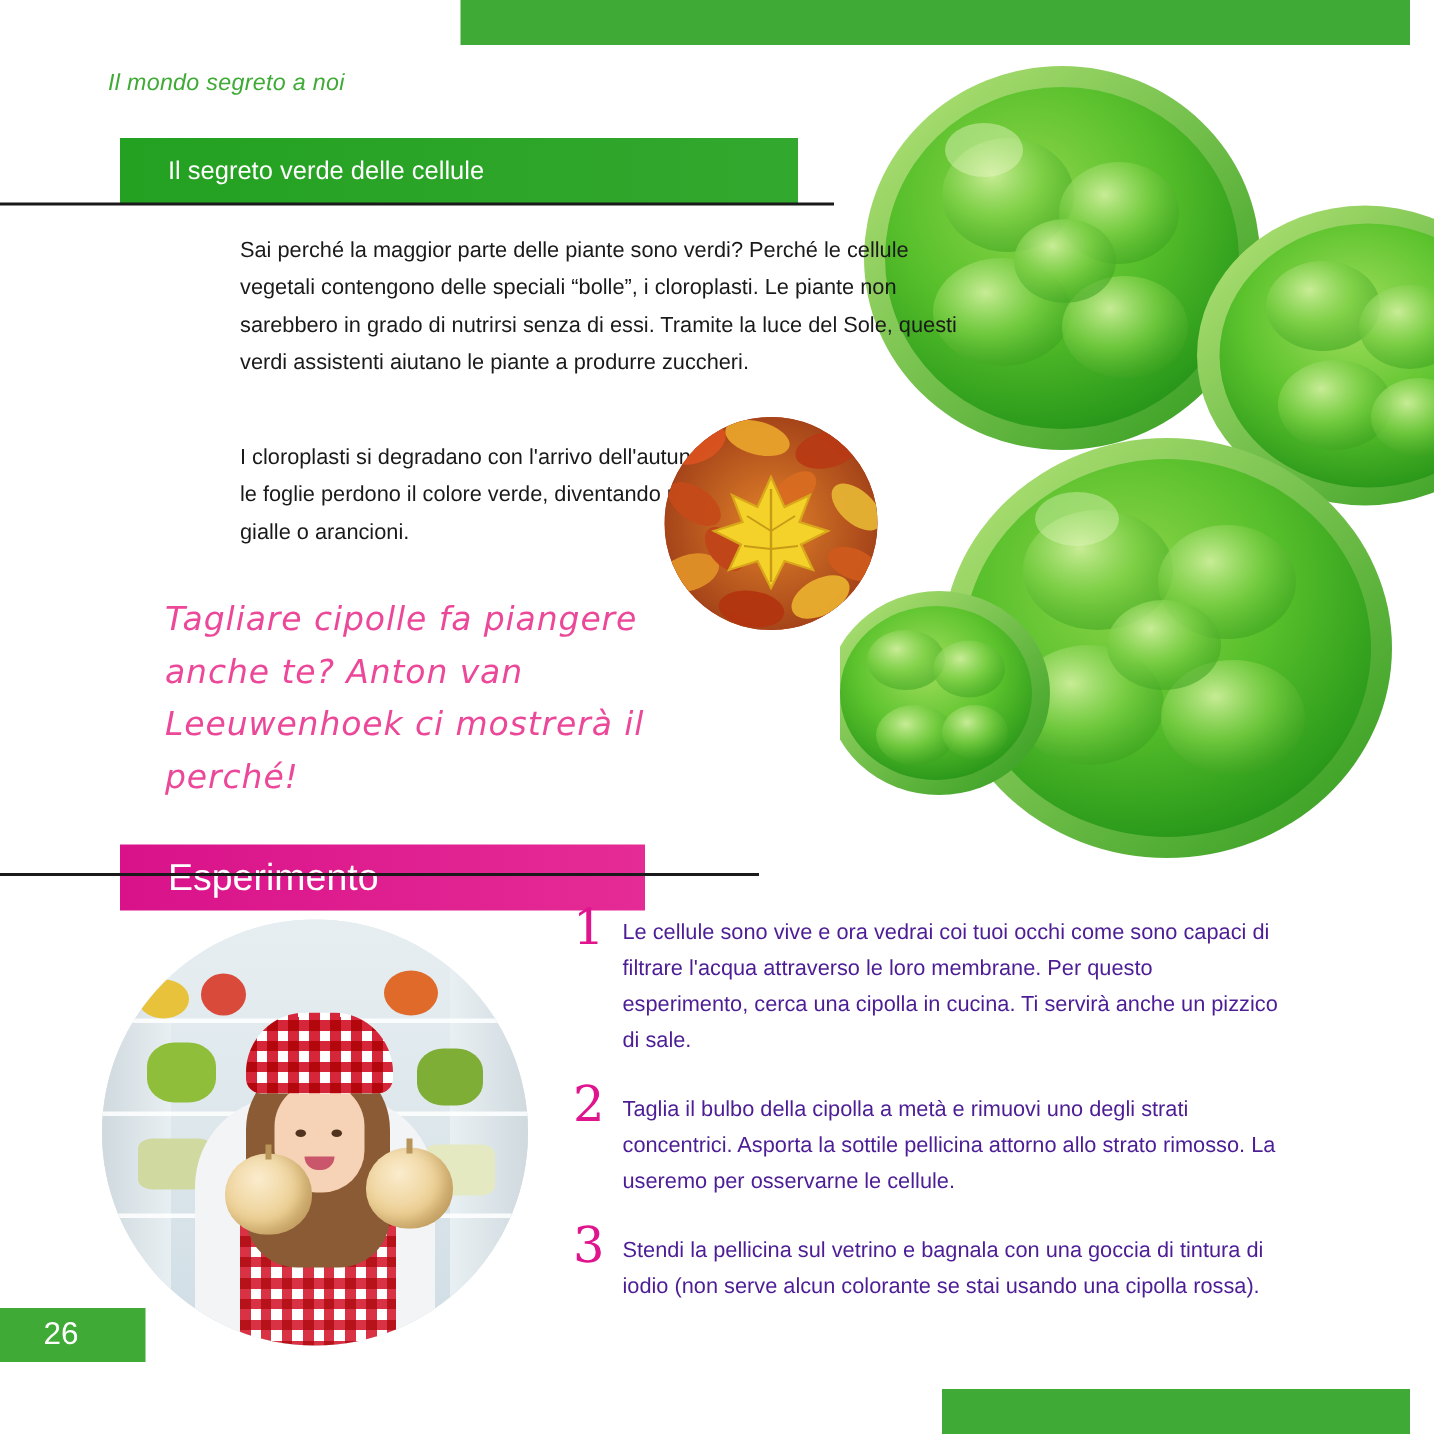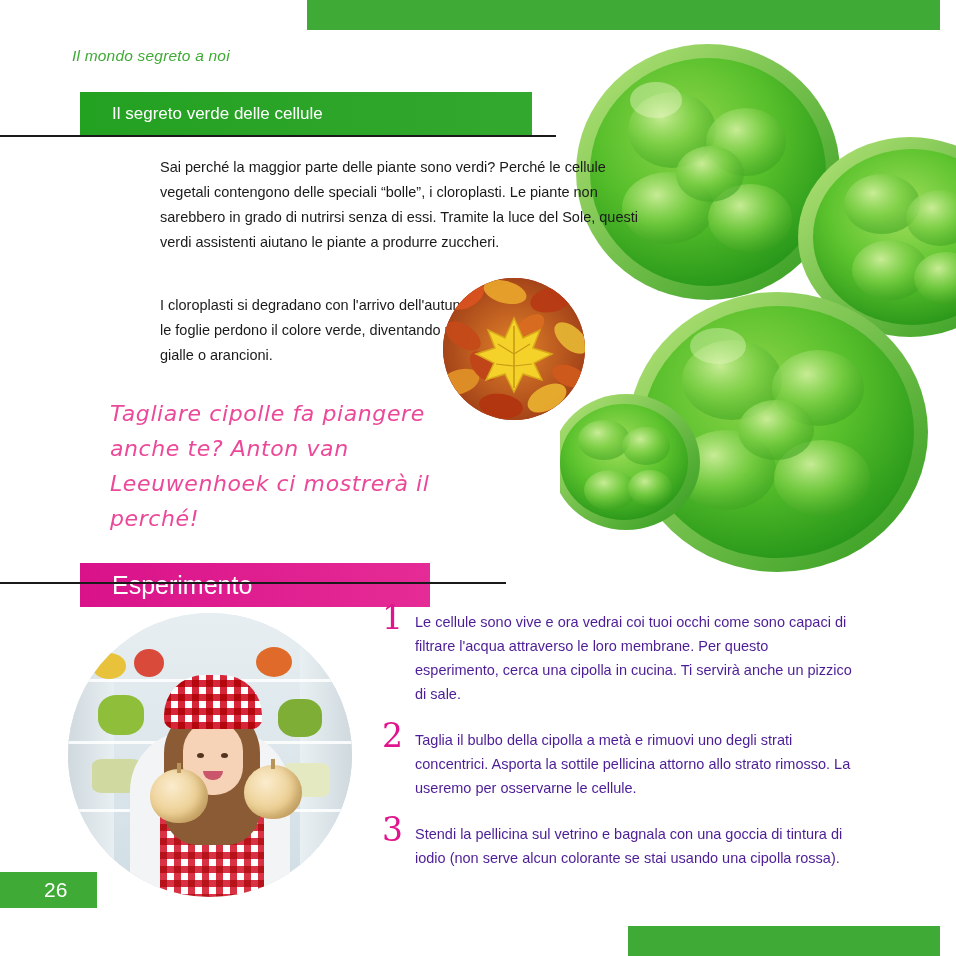--- a/index.html
+++ b/index.html
@@ -163,7 +163,7 @@
     color: #ffffff;
     font-size: 21px;
     line-height: 36px;
-    padding-left: 44px;
+    padding-left: 29px;
   }
 
   

